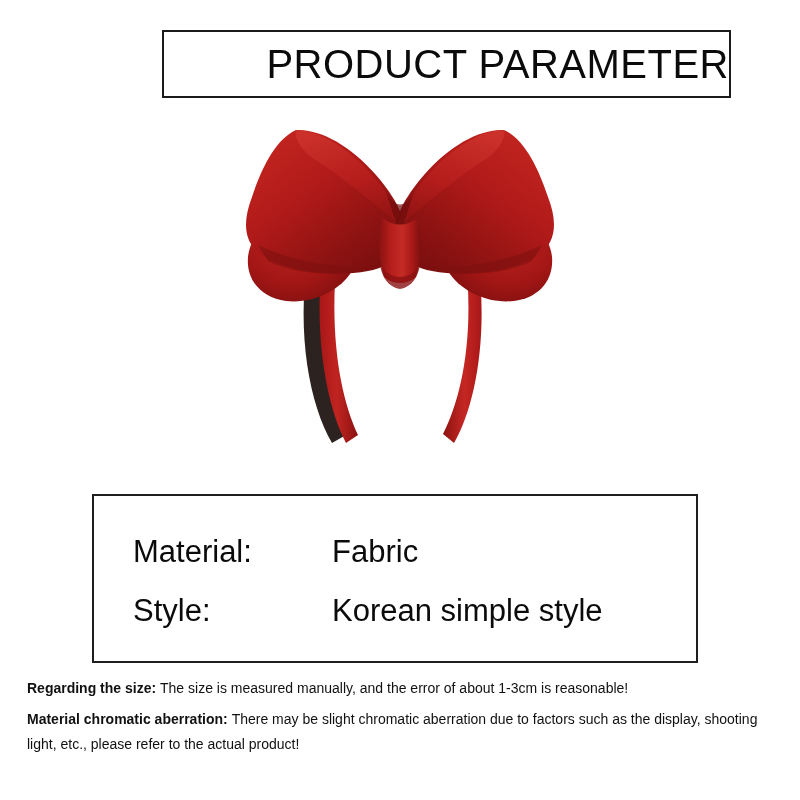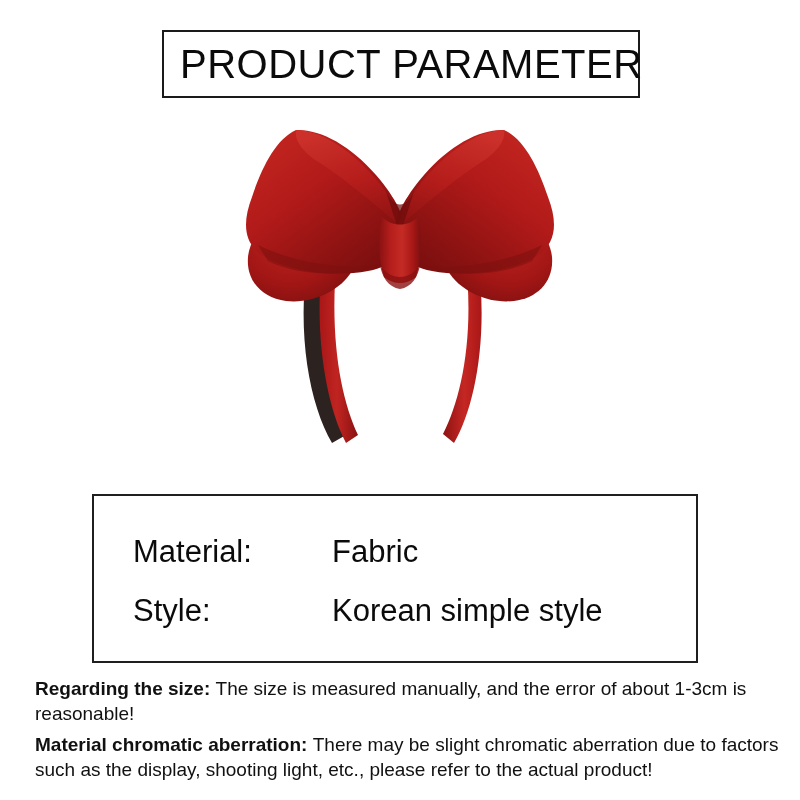--- a/index.html
+++ b/index.html
@@ -22,14 +22,14 @@
     position: absolute;
     left: 162px;
     top: 30px;
-    width: 478px;
+    width: 569px;
     height: 68px;
     border: 2px solid #1a1a1a;
     box-sizing: border-box;
     background: #ffffff;
     display: flex;
     align-items: center;
-    justify-content: flex-start;
+    justify-content: flex-end;
     padding-left: 16px;
   }
   #title-text {

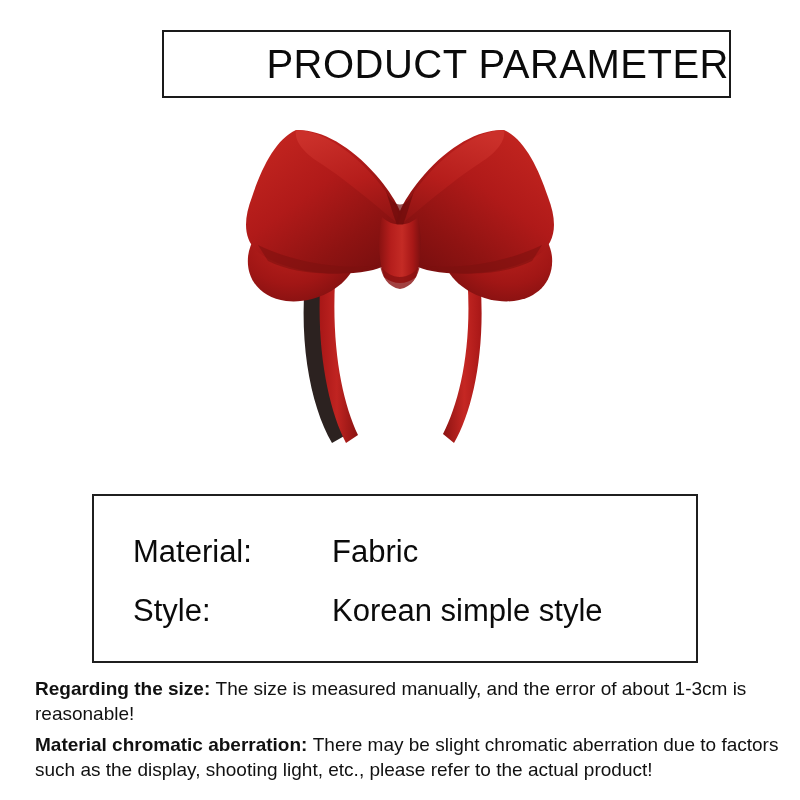--- a/index.html
+++ b/index.html
@@ -100,10 +100,10 @@
     width: 752px;
   }
   .note {
-    font-size: 19px;
+    font-size: 14px;
     line-height: 25px;
     color: #111111;
-    margin: 0 0 6px 8px;
+    margin: 0 0 6px 0;
     text-align: left;
   }
   .note-label {

